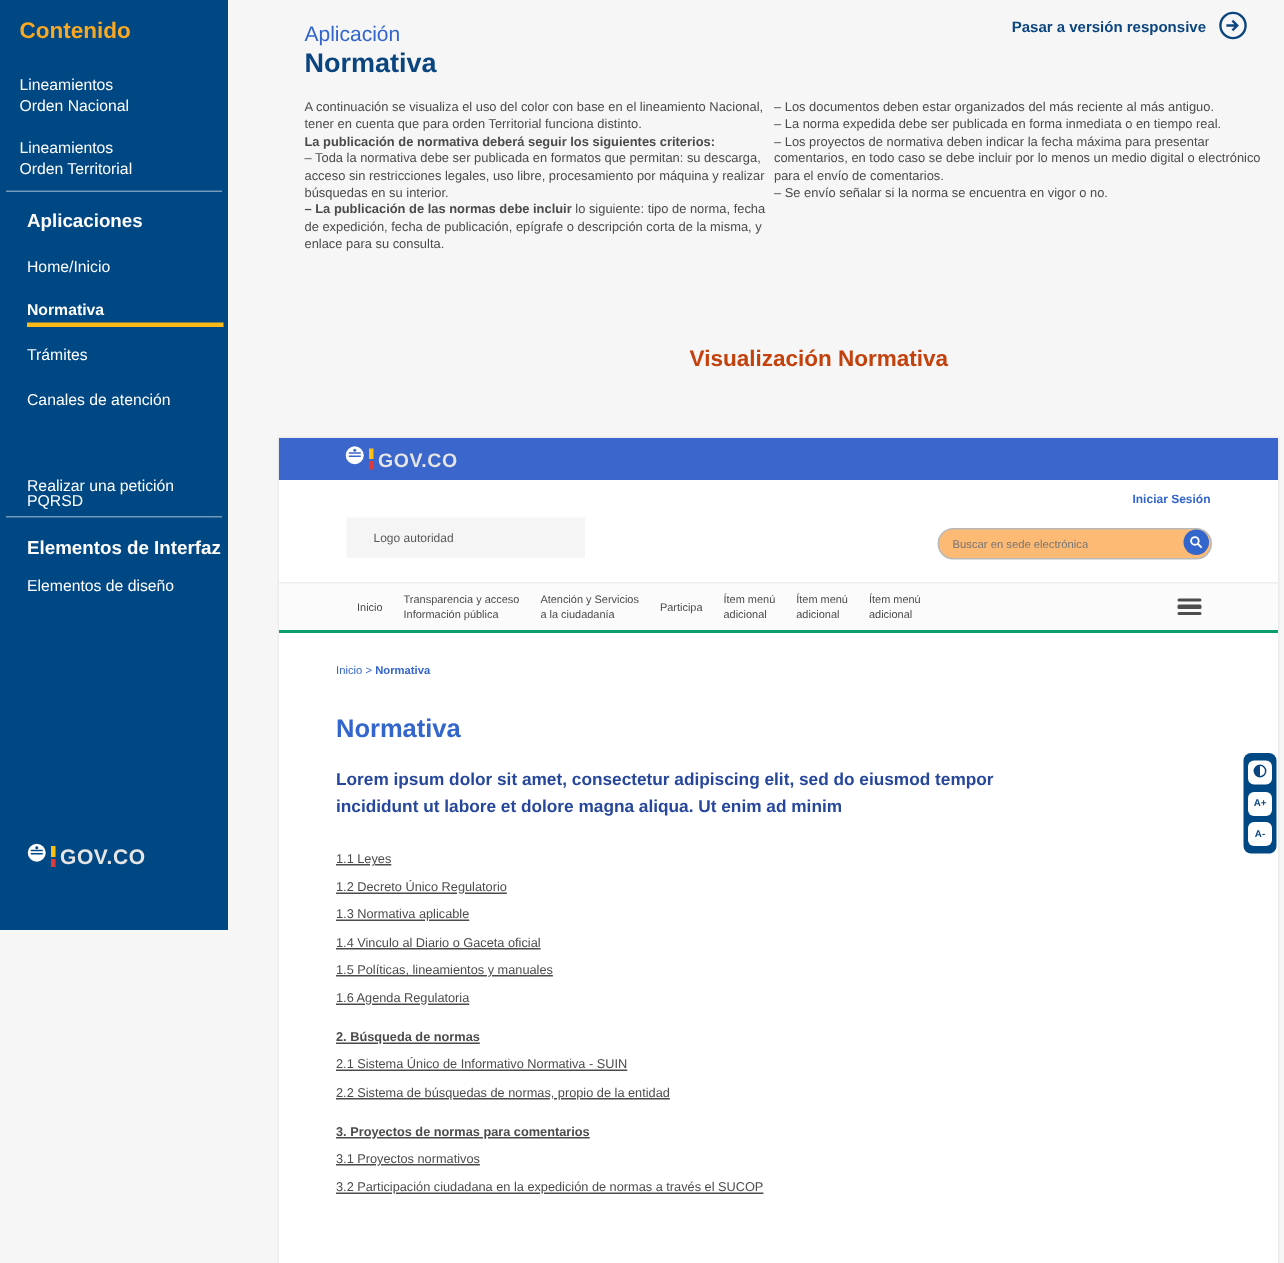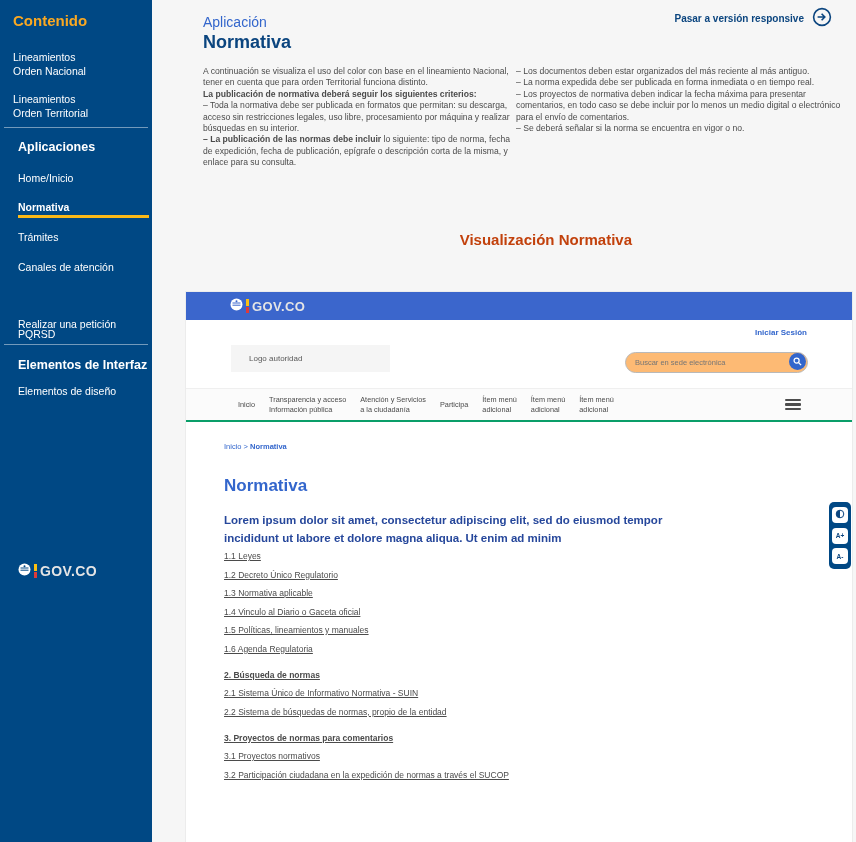--- a/index.html
+++ b/index.html
@@ -8,7 +8,7 @@
   .pre { white-space:pre-line; }
 
   
-  .sidebar { position:absolute; left:0; top:0; width:152px; height:842px; background:#004884; color:#fff; }
+  .sidebar { position:absolute; left:0; top:0; width:152px; height:620px; background:#004884; color:#fff; }
   .sb-title { position:absolute; left:13px; top:12px; font-size:15px; font-weight:bold; color:#F9A822; }
   .sb-toplink { display:block; position:absolute; left:13px; font-size:10.5px; line-height:14px; color:#fff; text-decoration:none; }
   .sb-divider { position:absolute; left:4px; width:144px; border-top:1px solid rgba(255,255,255,.45); }

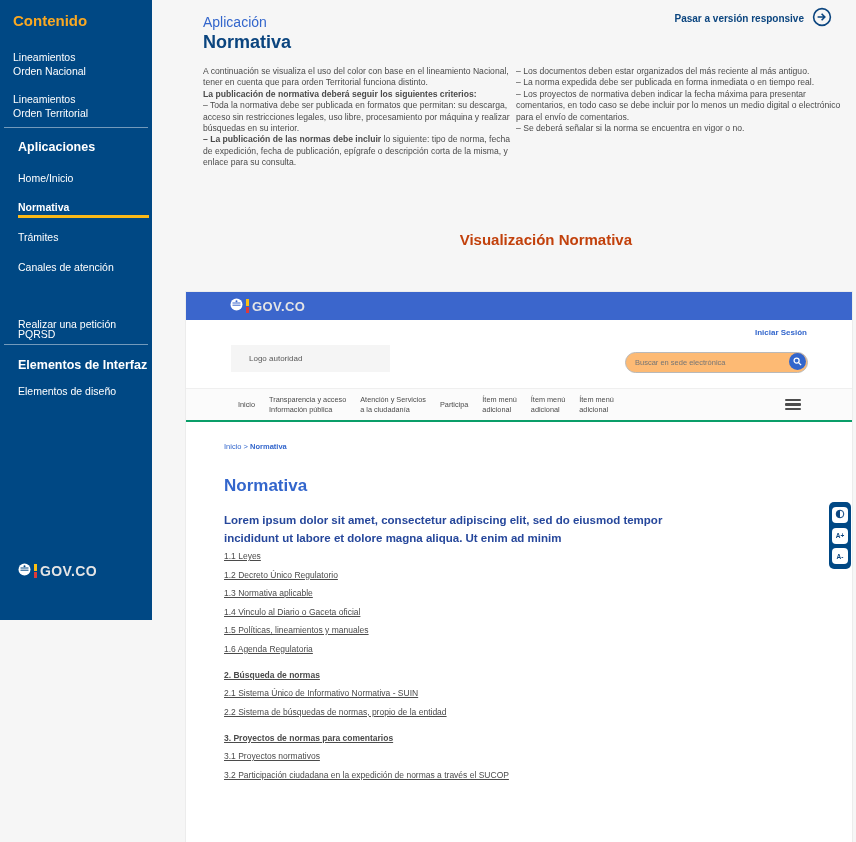--- a/index.html
+++ b/index.html
@@ -124,7 +124,7 @@
   <p>– Los documentos deben estar organizados del más reciente al más antiguo.</p>
   <p>– La norma expedida debe ser publicada en forma inmediata o en tiempo real.</p>
   <p>– Los proyectos de normativa deben indicar la fecha máxima para presentar comentarios, en todo caso se debe incluir por lo menos un medio digital o electrónico para el envío de comentarios.</p>
-  <p>– Se deberá señalar si la norma se encuentra en vigor o no.</p>
+  <p>– Se envío señalar si la norma se encuentra en vigor o no.</p>
 </div>
 
 <h2 class="viz-title">Visualización Normativa</h2>

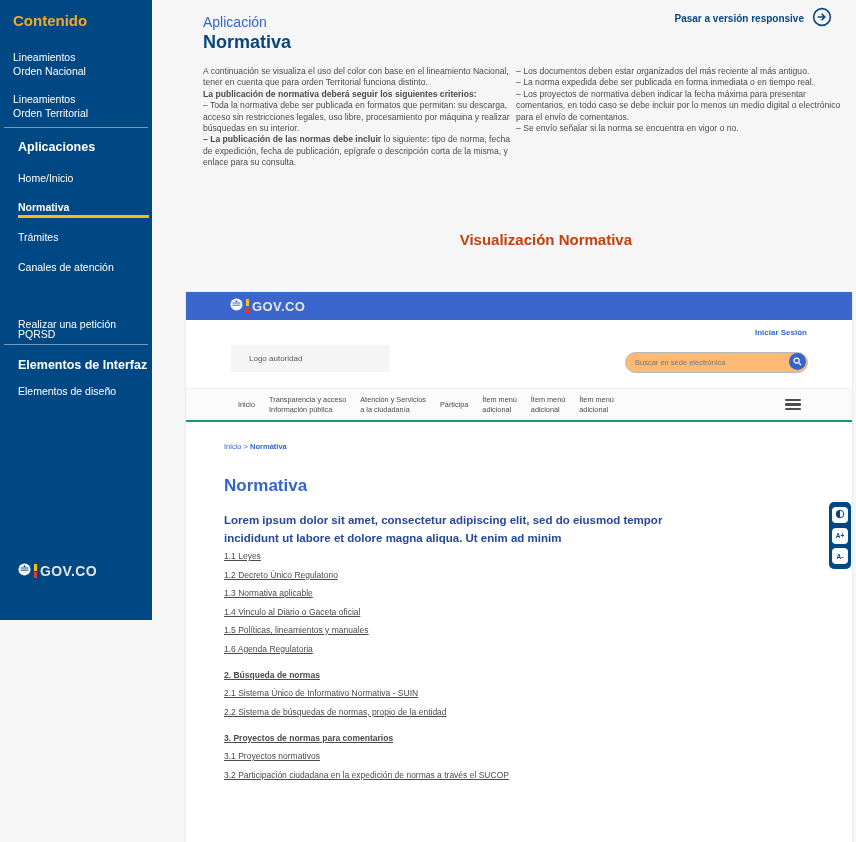--- a/index.html
+++ b/index.html
@@ -60,7 +60,7 @@
   .pv-h2 { position:absolute; left:38px; top:184px; font-size:17px; font-weight:bold; color:#3366CC; }
   .pv-lead { position:absolute; left:38px; top:219px; width:440px; font-size:11.5px; line-height:18px;
     font-weight:bold; color:#26479B; }
-  .pv-links { position:absolute; left:38px; top:260px; width:560px; }
+  .pv-links { position:absolute; left:38px; top:276px; width:560px; }
   .pv-links a { display:block; font-size:8.5px; line-height:9px; color:#4B4B4B; text-decoration:underline; margin-bottom:9.5px; }
   .group-h { display:block; font-size:8.5px; line-height:9px; color:#4B4B4B; font-weight:bold;
     text-decoration:underline; margin:17px 0 9.5px; }

